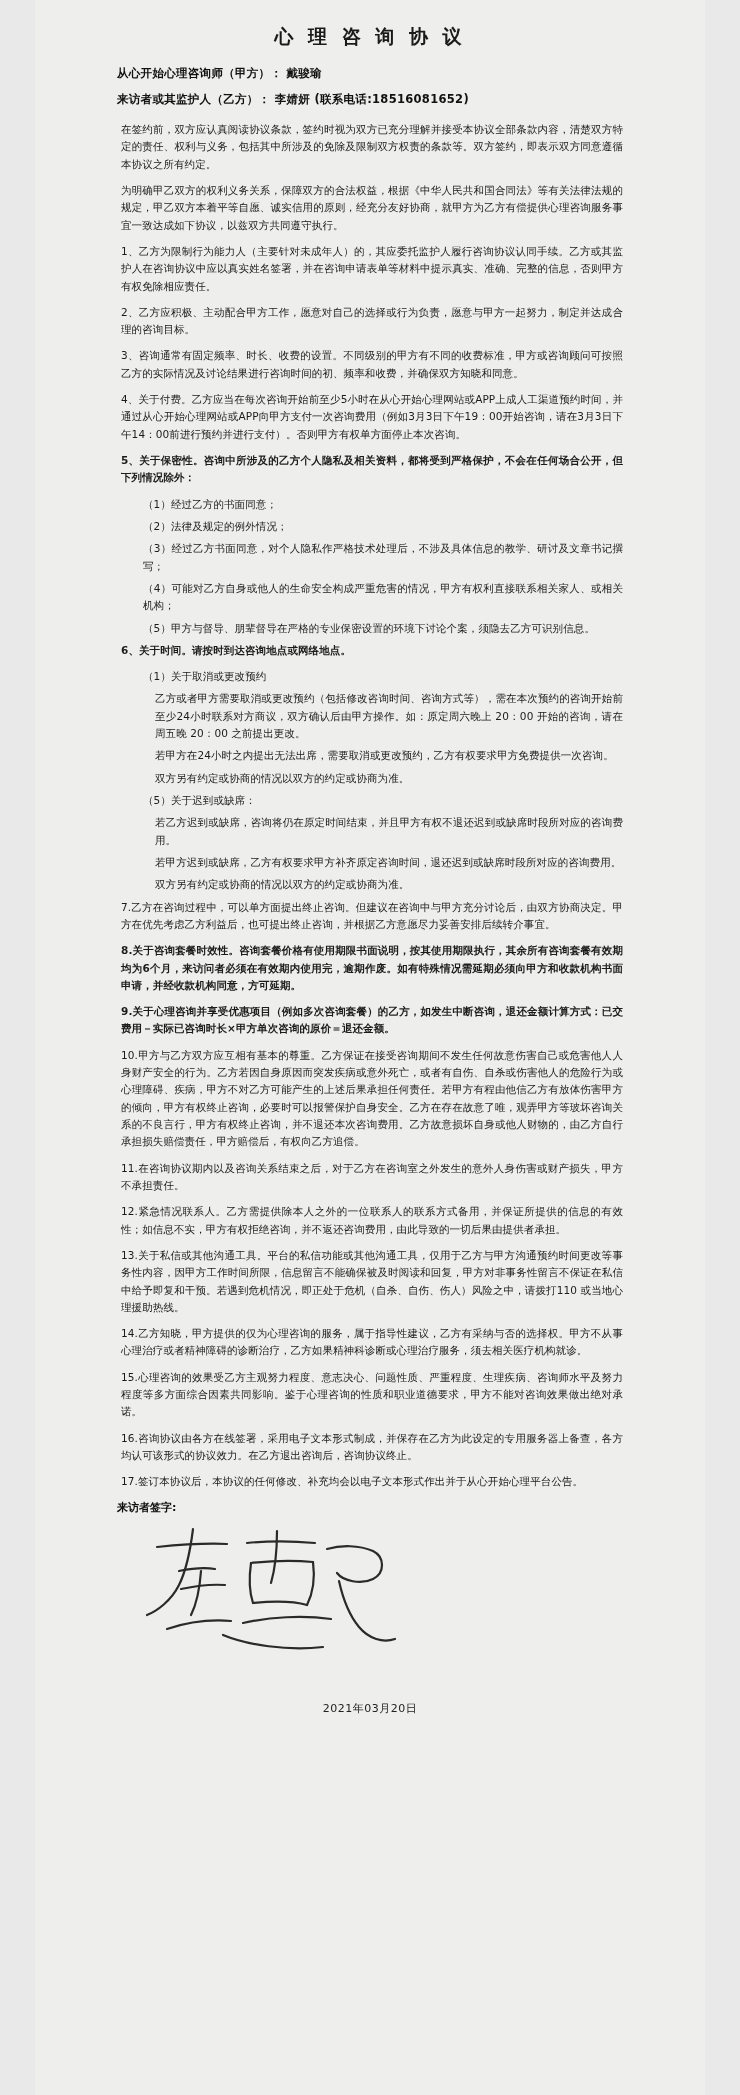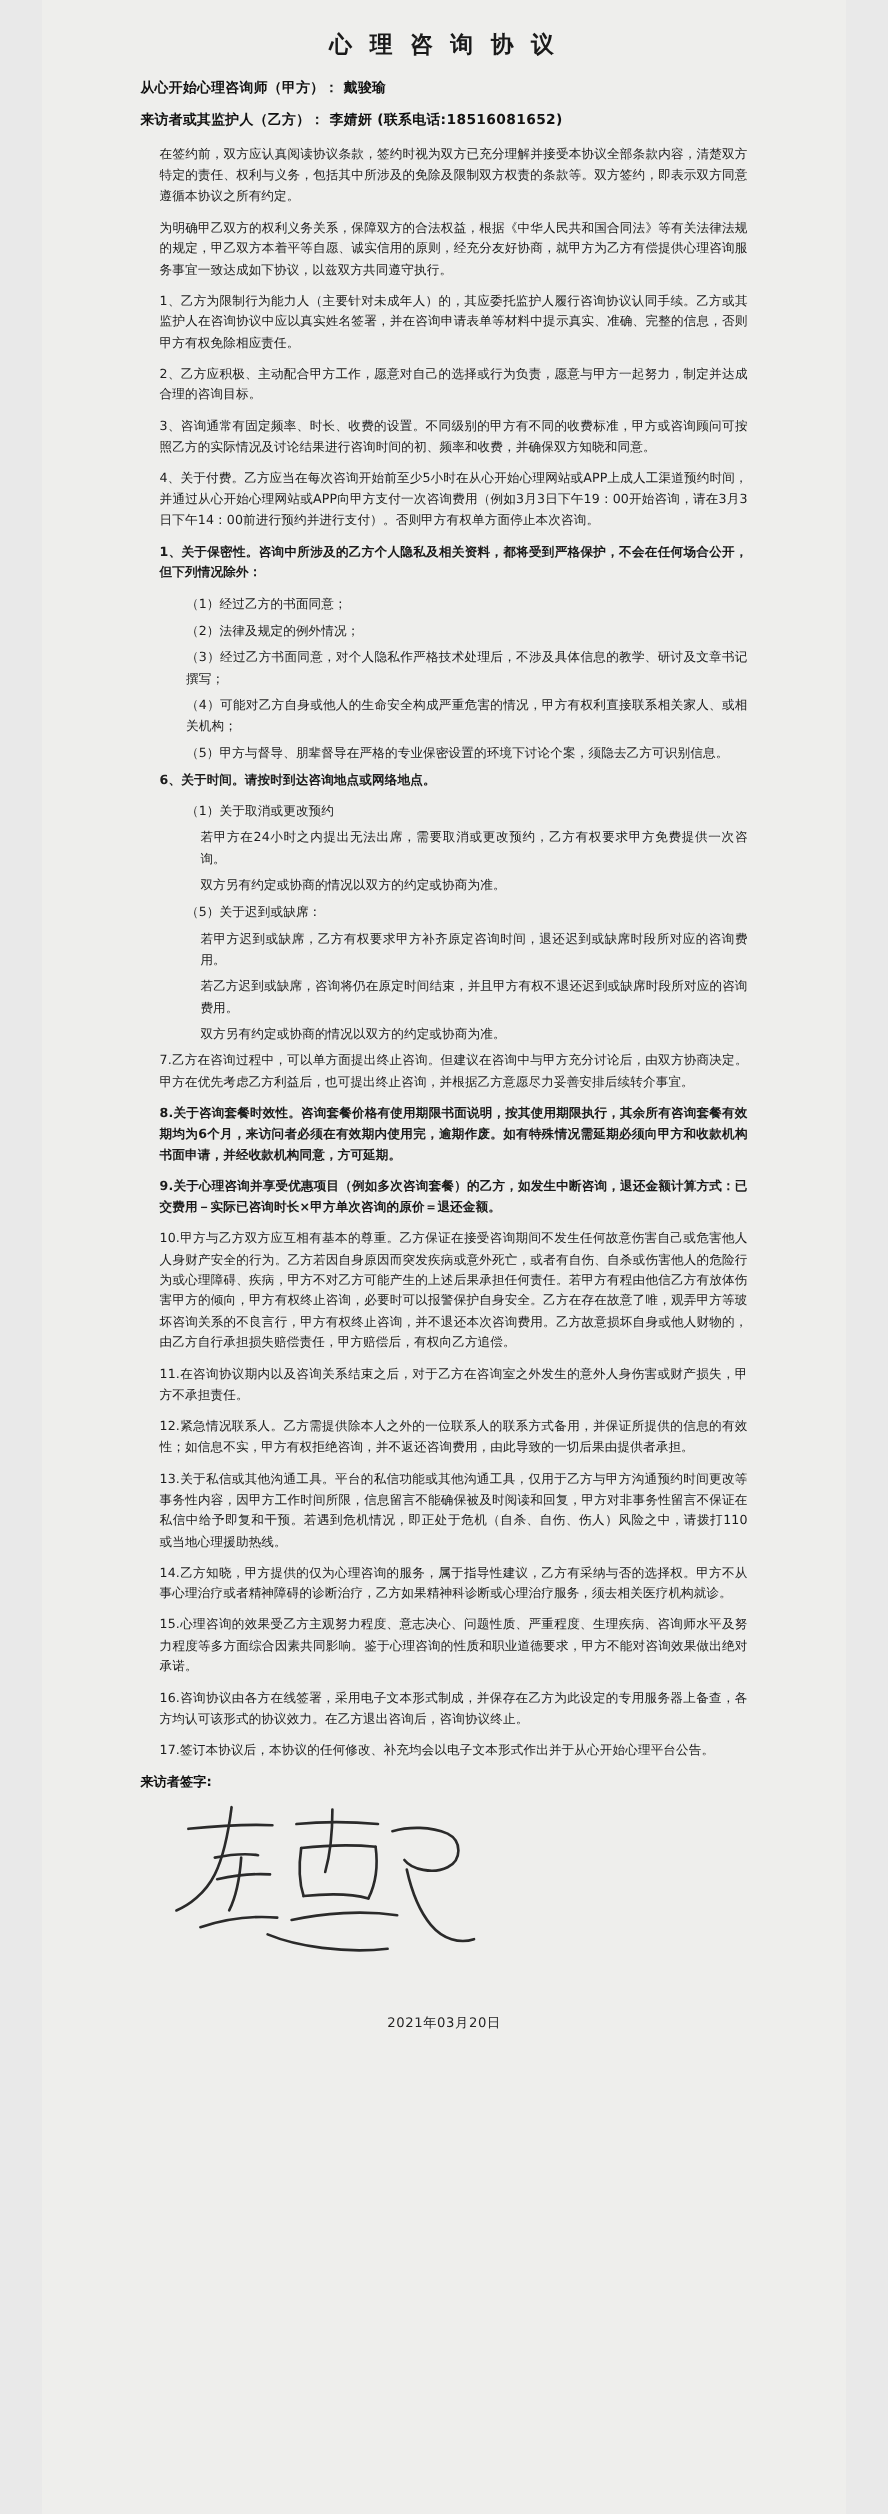--- a/index.html
+++ b/index.html
@@ -46,7 +46,7 @@
     font-size: 10.5px;
     line-height: 1.65;
     color: #1b1b1b;
-    margin: 0 0 9px 16px;
+    margin: 0 0 9px 4px;
     text-align: justify;
     letter-spacing: 0.1px;
   }

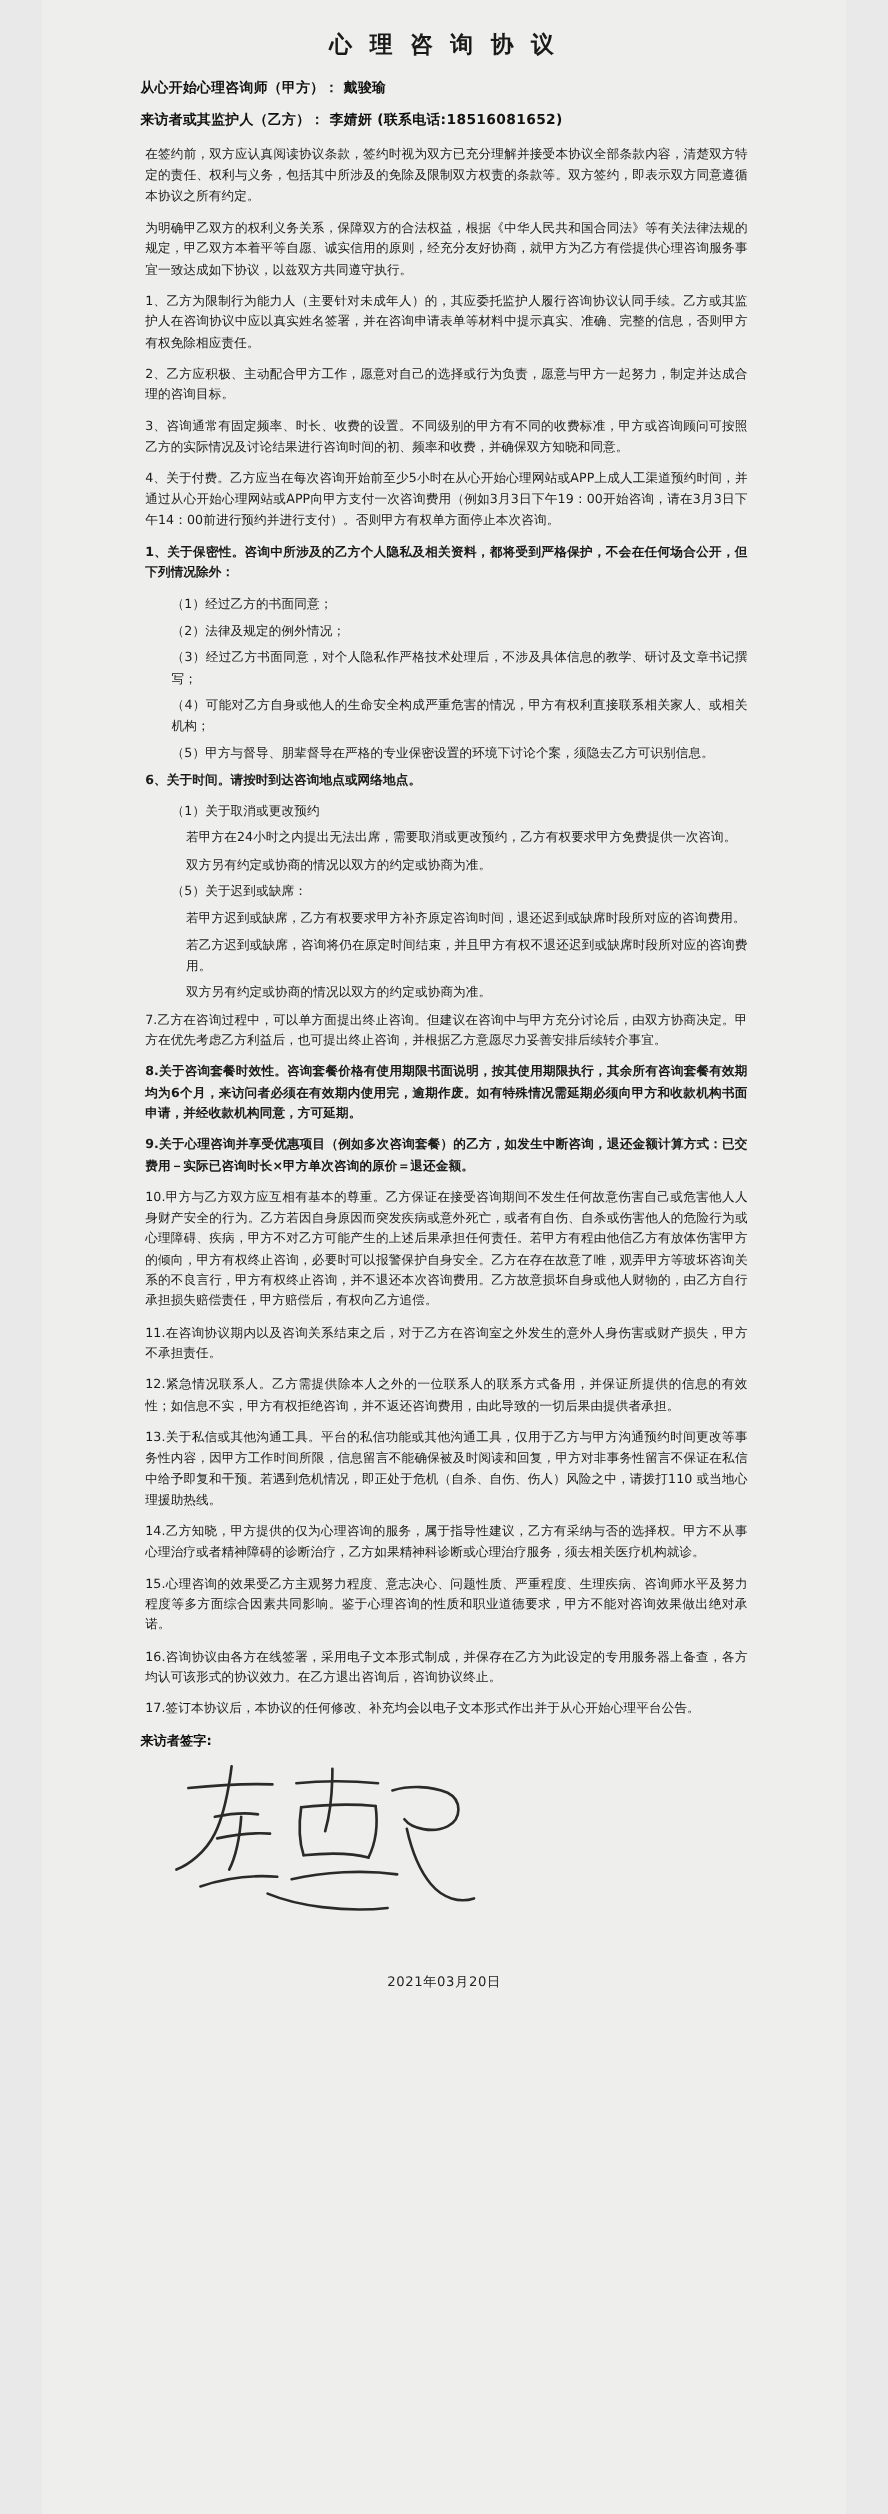--- a/index.html
+++ b/index.html
@@ -104,7 +104,7 @@
         <p class="para">2、乙方应积极、主动配合甲方工作，愿意对自己的选择或行为负责，愿意与甲方一起努力，制定并达成合理的咨询目标。</p>
         <p class="para">3、咨询通常有固定频率、时长、收费的设置。不同级别的甲方有不同的收费标准，甲方或咨询顾问可按照乙方的实际情况及讨论结果进行咨询时间的初、频率和收费，并确保双方知晓和同意。</p>
         <p class="para">4、关于付费。乙方应当在每次咨询开始前至少5小时在从心开始心理网站或APP上成人工渠道预约时间，并通过从心开始心理网站或APP向甲方支付一次咨询费用（例如3月3日下午19：00开始咨询，请在3月3日下午14：00前进行预约并进行支付）。否则甲方有权单方面停止本次咨询。</p>
-        <p class="para bold">1、关于保密性。咨询中所涉及的乙方个人隐私及相关资料，都将受到严格保护，不会在任何场合公开，但下列情况除外：</p>
+        <p class="para bold">5、关于保密性。咨询中所涉及的乙方个人隐私及相关资料，都将受到严格保护，不会在任何场合公开，但下列情况除外：</p>
         <p class="para indent1 tight">（1）经过乙方的书面同意；</p>
         <p class="para indent1 tight">（2）法律及规定的例外情况；</p>
         <p class="para indent1 tight">（3）经过乙方书面同意，对个人隐私作严格技术处理后，不涉及具体信息的教学、研讨及文章书记撰写；</p>

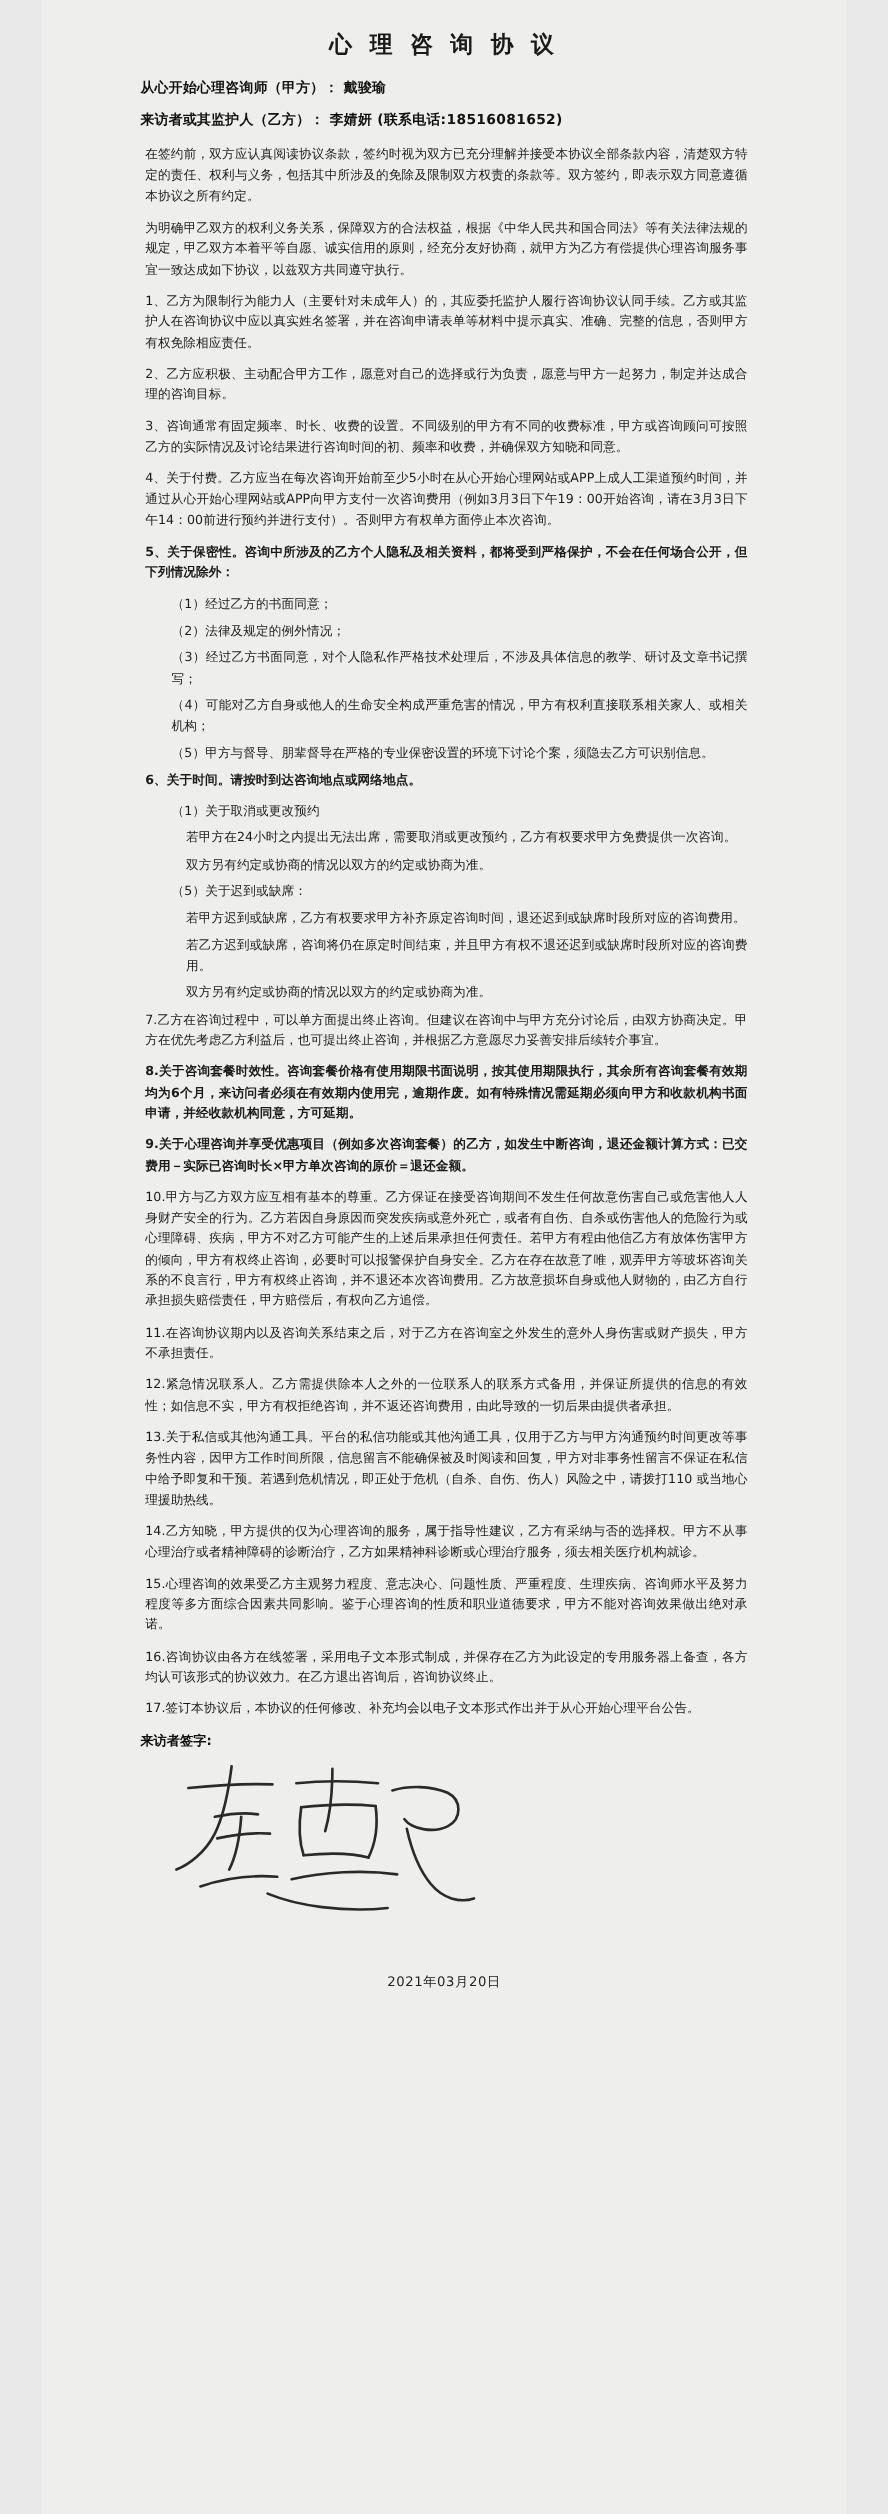--- a/index.html
+++ b/index.html
@@ -112,6 +112,7 @@
         <p class="para indent1 tight">（5）甲方与督导、朋辈督导在严格的专业保密设置的环境下讨论个案，须隐去乙方可识别信息。</p>
         <p class="para bold">6、关于时间。请按时到达咨询地点或网络地点。</p>
         <p class="para indent1 tight">（1）关于取消或更改预约</p>
+        <p class="para indent2 tight">乙方或者甲方需要取消或更改预约（包括修改咨询时间、咨询方式等），需在本次预约的咨询开始前至少24小时联系对方商议，双方确认后由甲方操作。如：原定周六晚上 20：00 开始的咨询，请在周五晚 20：00 之前提出更改。</p>
         <p class="para indent2 tight">若甲方在24小时之内提出无法出席，需要取消或更改预约，乙方有权要求甲方免费提供一次咨询。</p>
         <p class="para indent2 tight">双方另有约定或协商的情况以双方的约定或协商为准。</p>
         <p class="para indent1 tight">（5）关于迟到或缺席：</p>

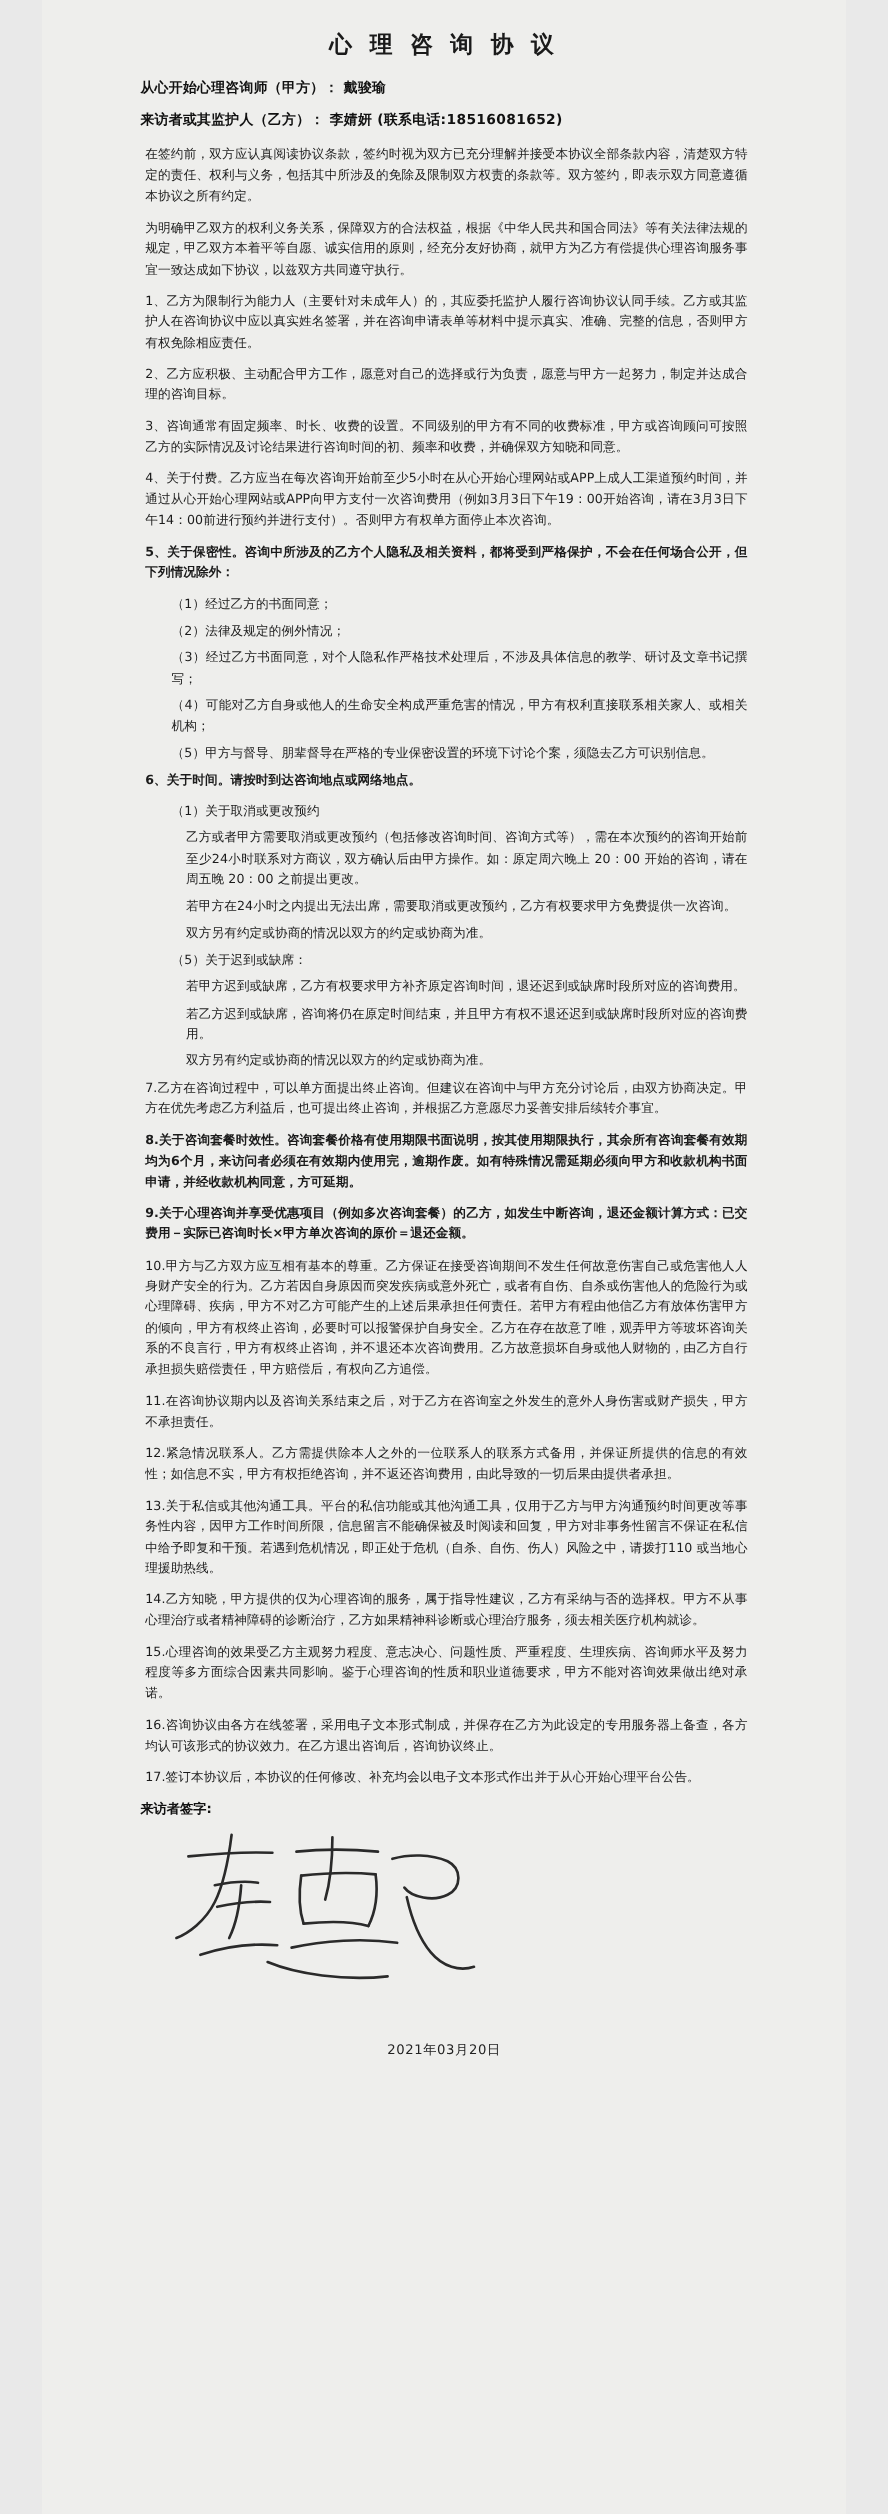--- a/index.html
+++ b/index.html
@@ -116,8 +116,8 @@
         <p class="para indent2 tight">若甲方在24小时之内提出无法出席，需要取消或更改预约，乙方有权要求甲方免费提供一次咨询。</p>
         <p class="para indent2 tight">双方另有约定或协商的情况以双方的约定或协商为准。</p>
         <p class="para indent1 tight">（5）关于迟到或缺席：</p>
+        <p class="para indent2 tight">若乙方迟到或缺席，咨询将仍在原定时间结束，并且甲方有权不退还迟到或缺席时段所对应的咨询费用。</p>
         <p class="para indent2 tight">若甲方迟到或缺席，乙方有权要求甲方补齐原定咨询时间，退还迟到或缺席时段所对应的咨询费用。</p>
-        <p class="para indent2 tight">若乙方迟到或缺席，咨询将仍在原定时间结束，并且甲方有权不退还迟到或缺席时段所对应的咨询费用。</p>
         <p class="para indent2 tight">双方另有约定或协商的情况以双方的约定或协商为准。</p>
         <p class="para">7.乙方在咨询过程中，可以单方面提出终止咨询。但建议在咨询中与甲方充分讨论后，由双方协商决定。甲方在优先考虑乙方利益后，也可提出终止咨询，并根据乙方意愿尽力妥善安排后续转介事宜。</p>
         <p class="para bold">8.关于咨询套餐时效性。咨询套餐价格有使用期限书面说明，按其使用期限执行，其余所有咨询套餐有效期均为6个月，来访问者必须在有效期内使用完，逾期作废。如有特殊情况需延期必须向甲方和收款机构书面申请，并经收款机构同意，方可延期。</p>

